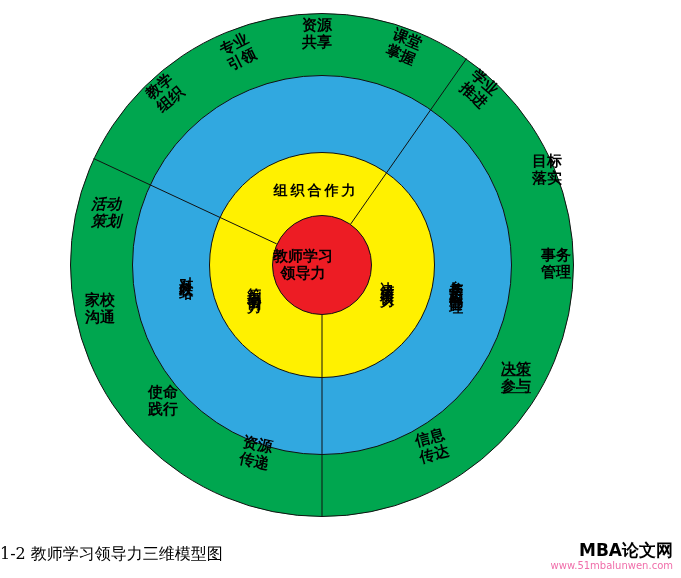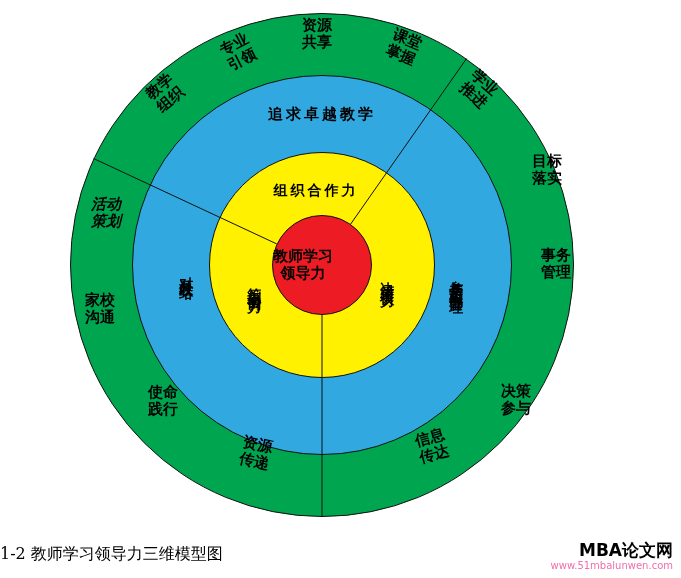--- a/index.html
+++ b/index.html
@@ -85,7 +85,6 @@
   <div class="lbl vert" style="left:387px;top:278px;font-size:14px;">决策建议力</div>
   <div class="lbl vert" style="left:254px;top:284px;font-size:14px;">策划协调力</div>
 
-  <div class="lbl spread" style="left:322px;top:114px;">追求卓越教学</div>
   <div class="lbl vert" style="left:456px;top:280px;font-size:14px;">参与学校内部管理</div>
   <div class="lbl vert" style="left:186px;top:272px;font-size:14px;">对外联络</div>
 

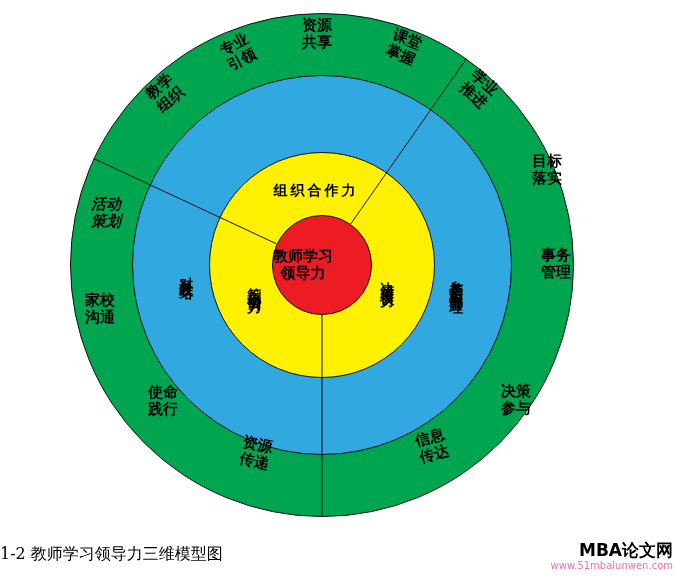--- a/index.html
+++ b/index.html
@@ -116,7 +116,7 @@
     <span>事务</span>
     <span>管理</span>
   </div>
-  <div class="lbl" style="left:516px;top:400px;">
+  <div class="lbl" style="left:516px;top:378px;text-decoration:underline;">
     <span>决策</span>
     <span>参与</span>
   </div>

